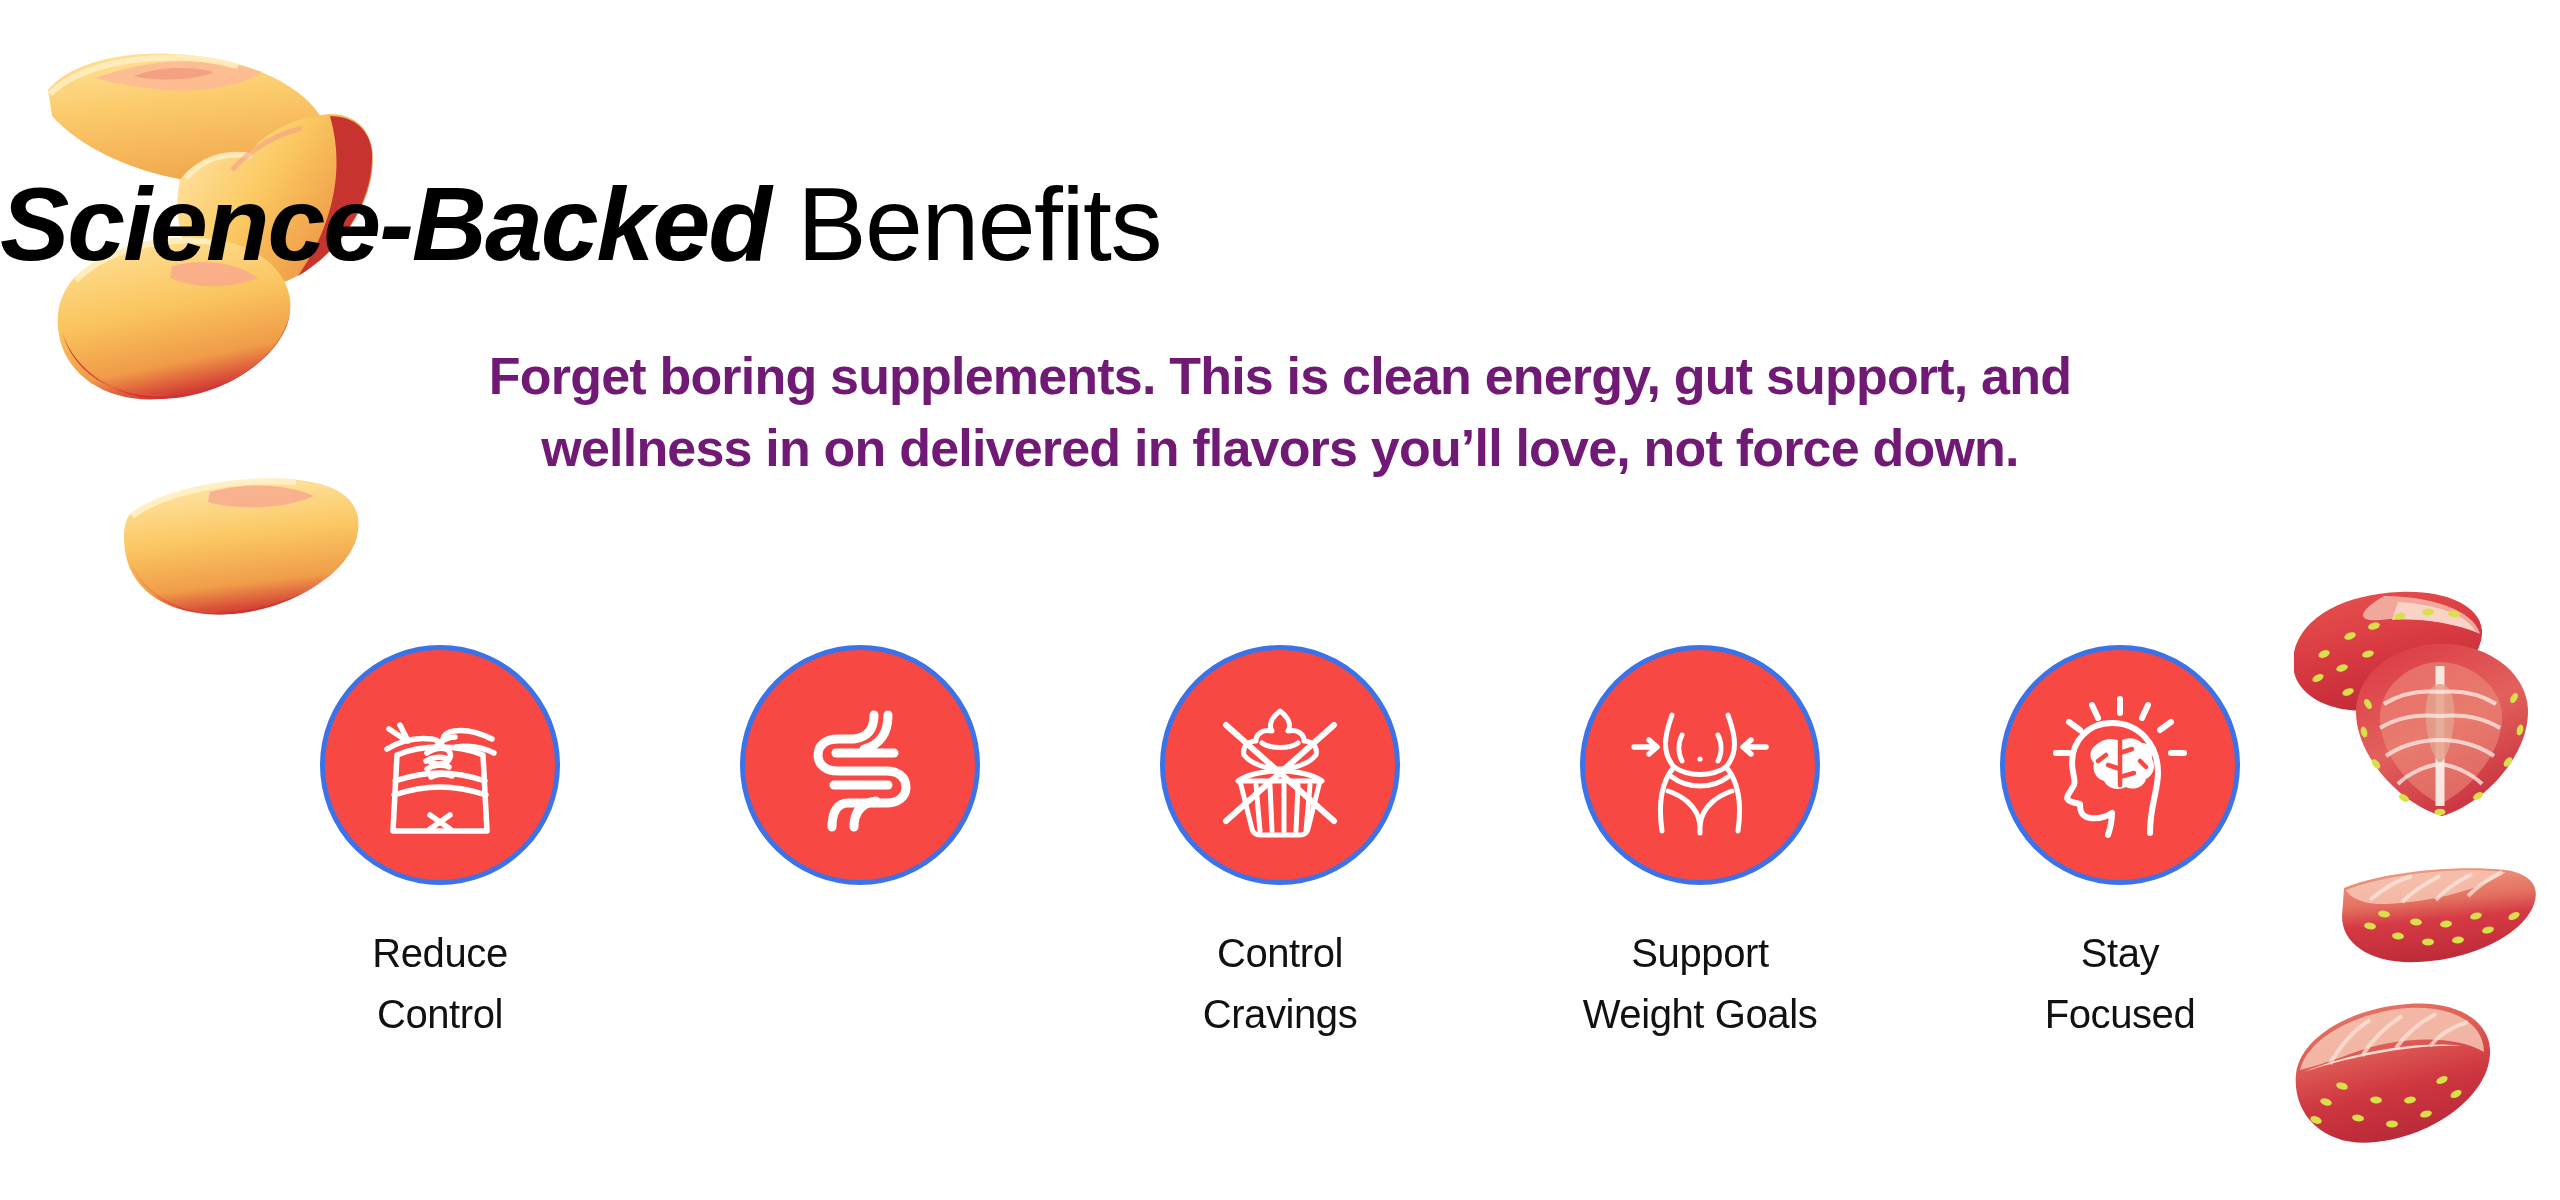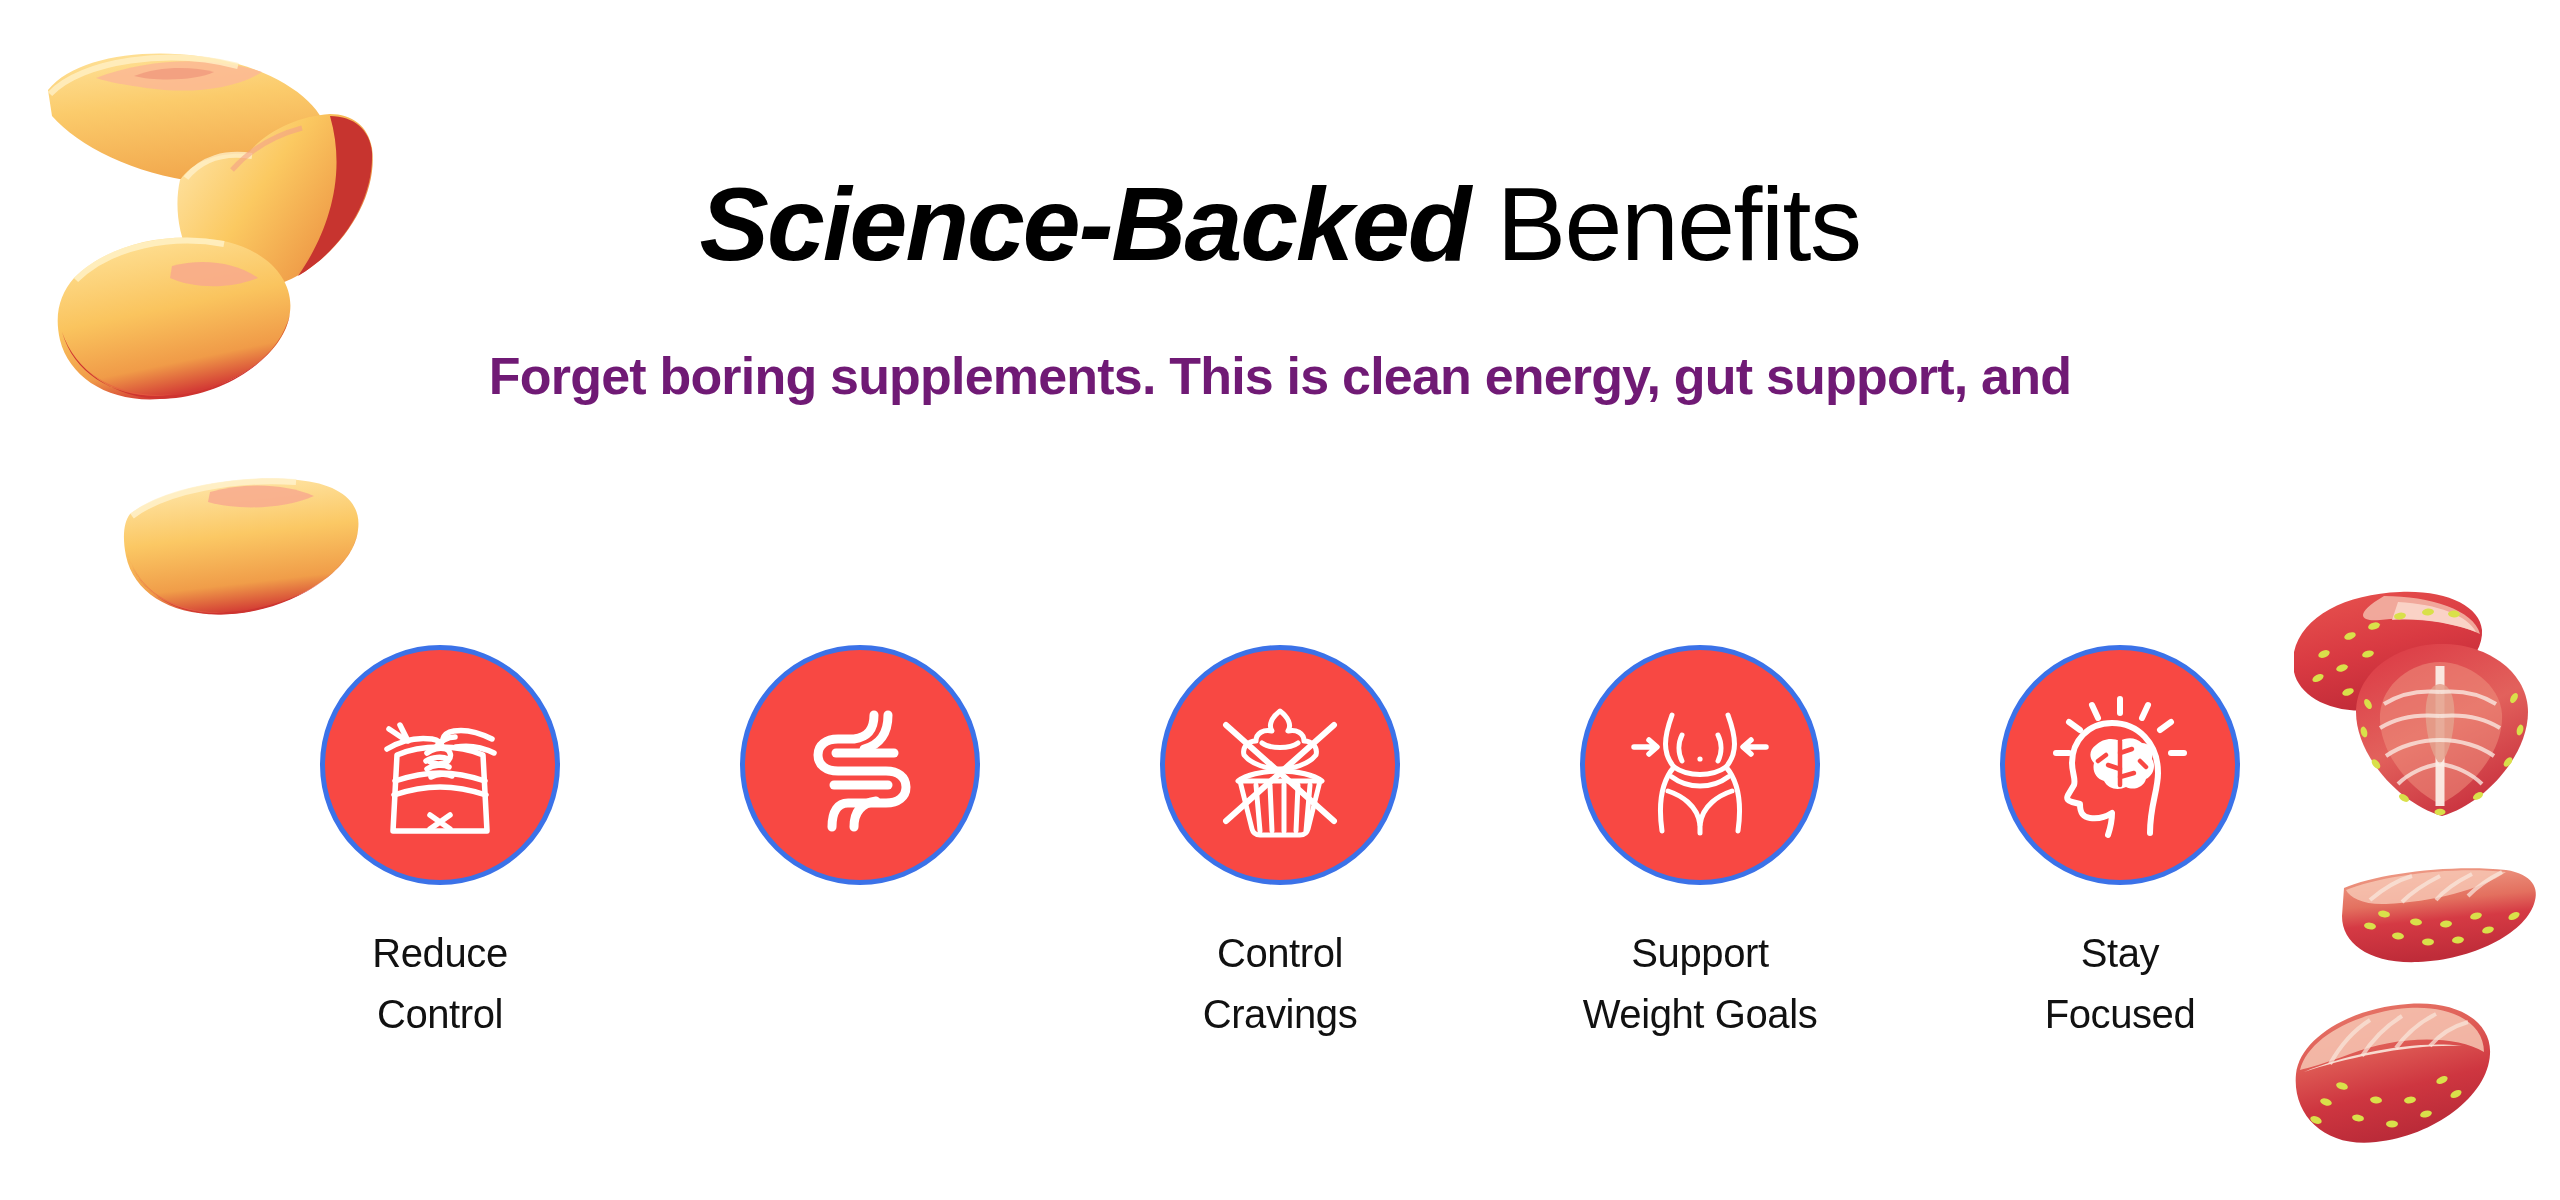--- a/index.html
+++ b/index.html
@@ -26,7 +26,7 @@
     left: 0;
     top: 168px;
     width: 2560px;
-    text-align: center;
+    text-align: left;
     font-size: 104px;
     line-height: 112px;
     color: #000000;

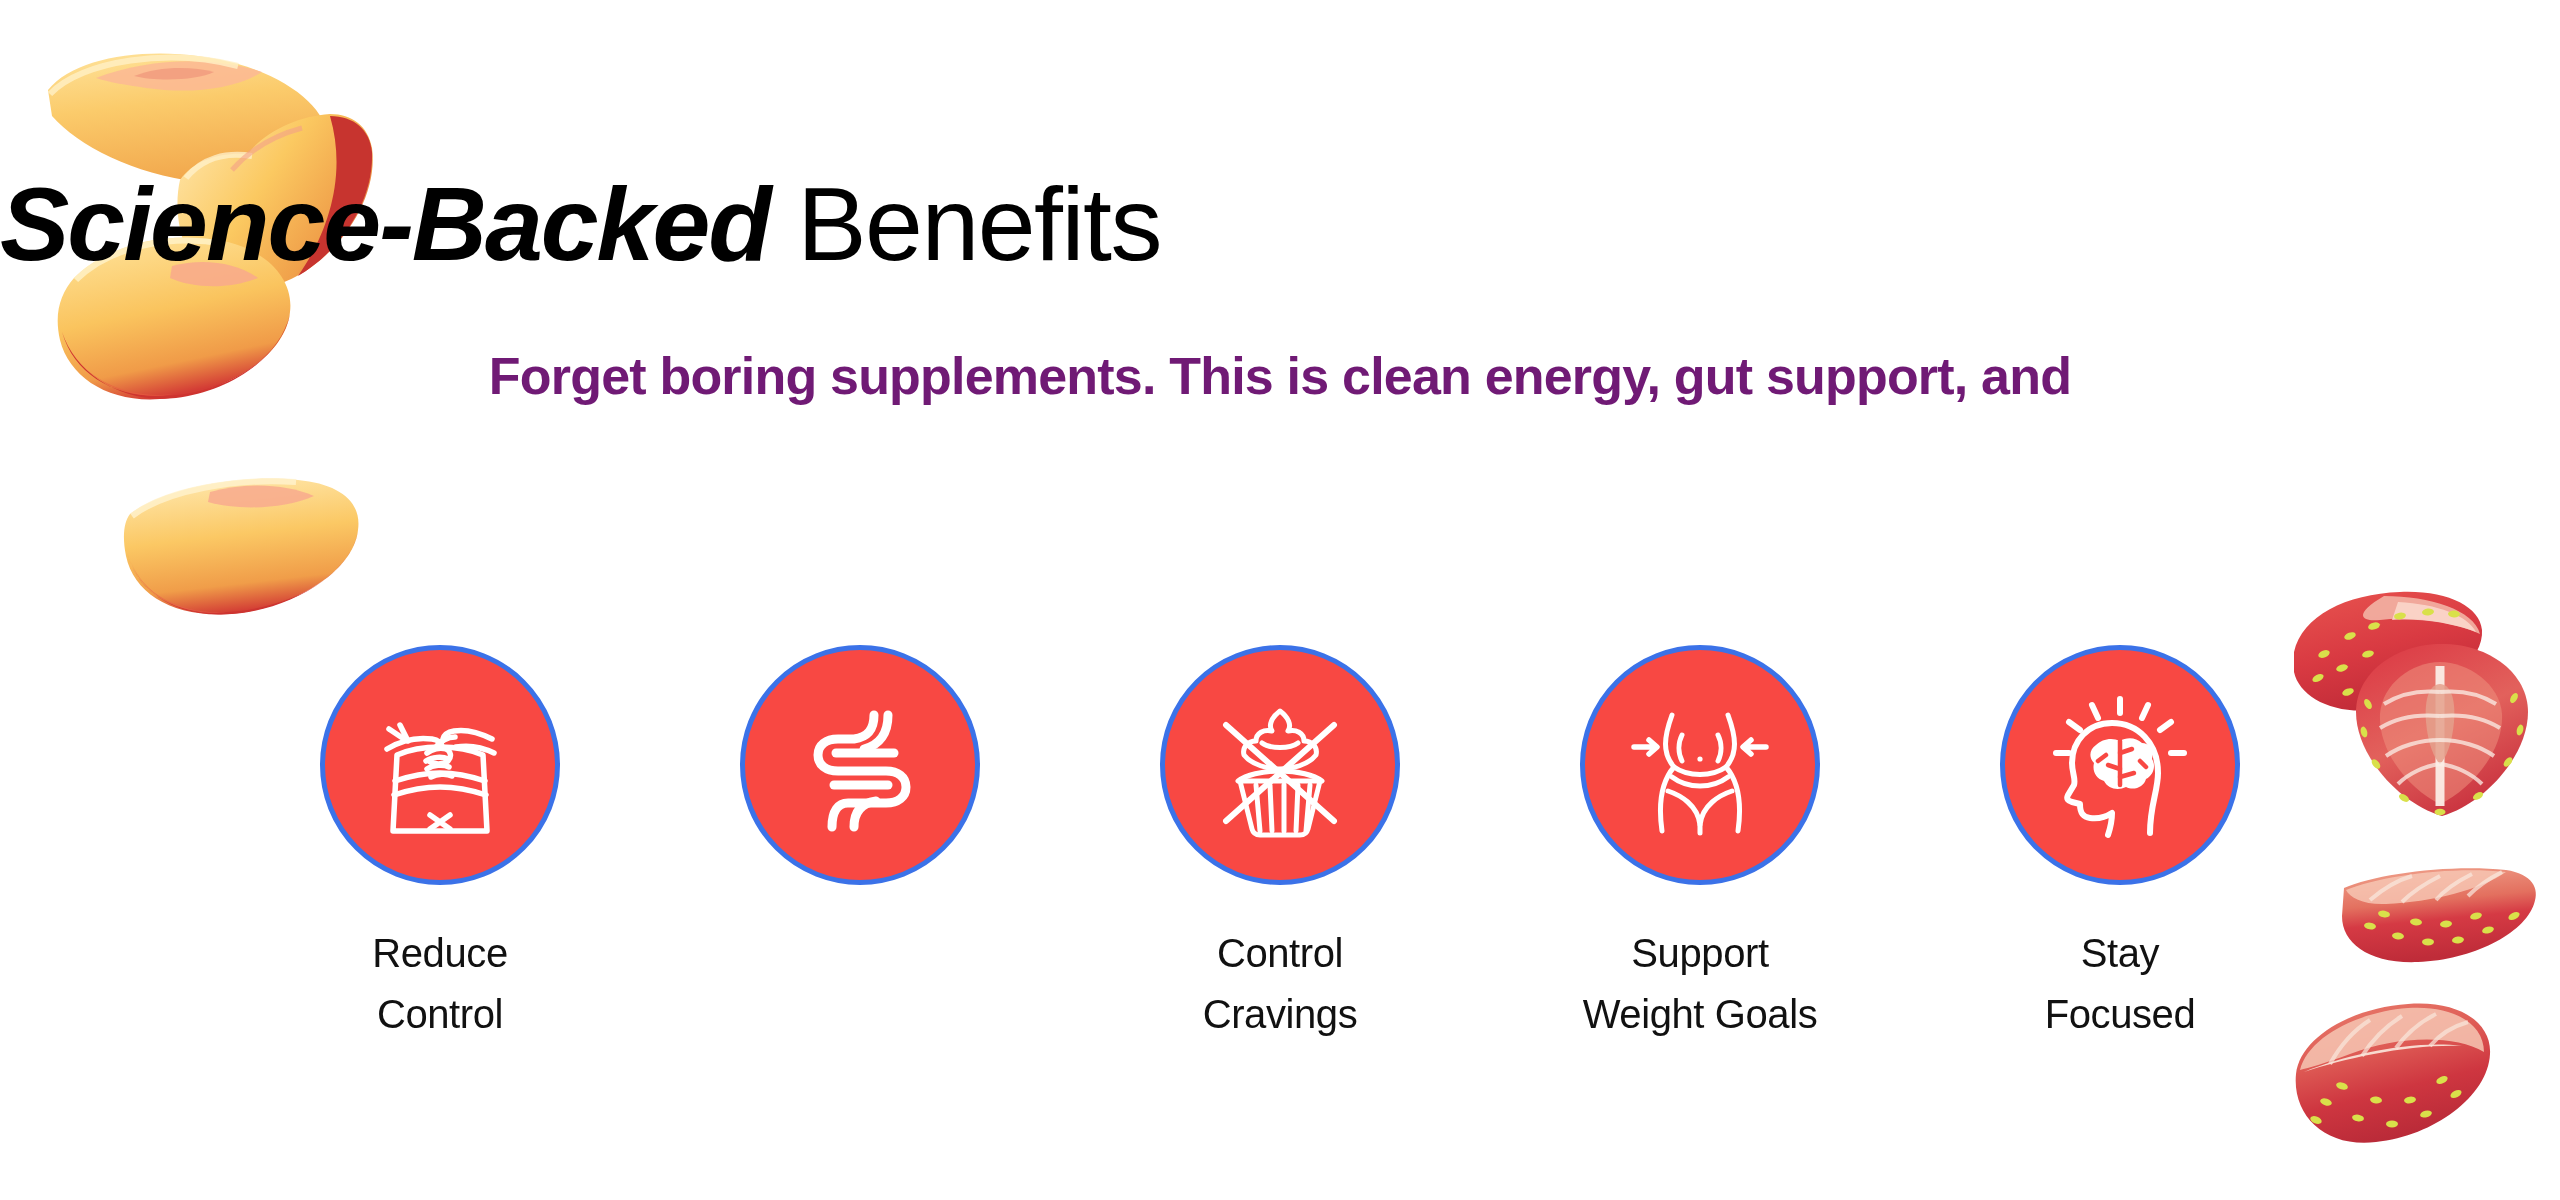--- a/index.html
+++ b/index.html
@@ -330,6 +330,7 @@
 
   <p class="subhead">
     <span class="sub-line">Forget boring supplements. This is clean energy, gut support, and</span>
+    <span class="sub-line">wellness in on delivered in flavors you’ll love, not force down.</span>
   </p>
 
   <div class="benefits-row">

